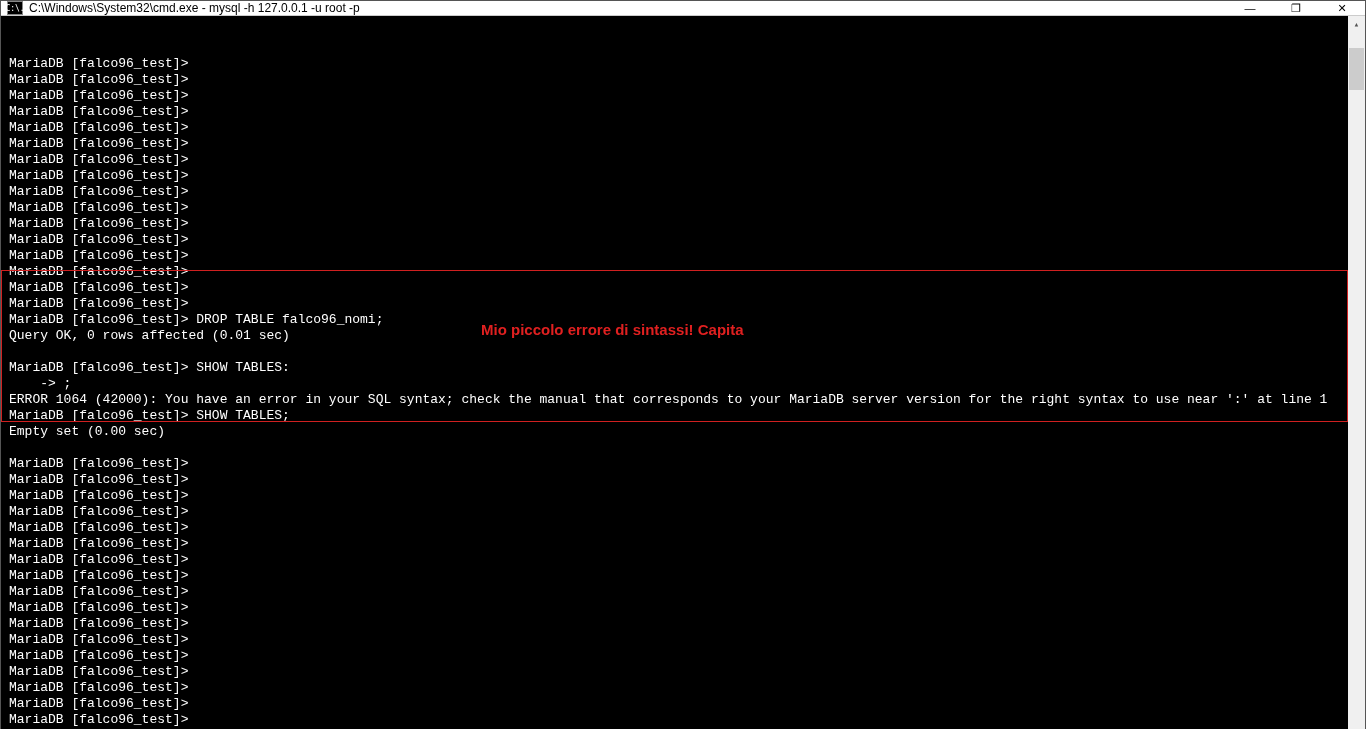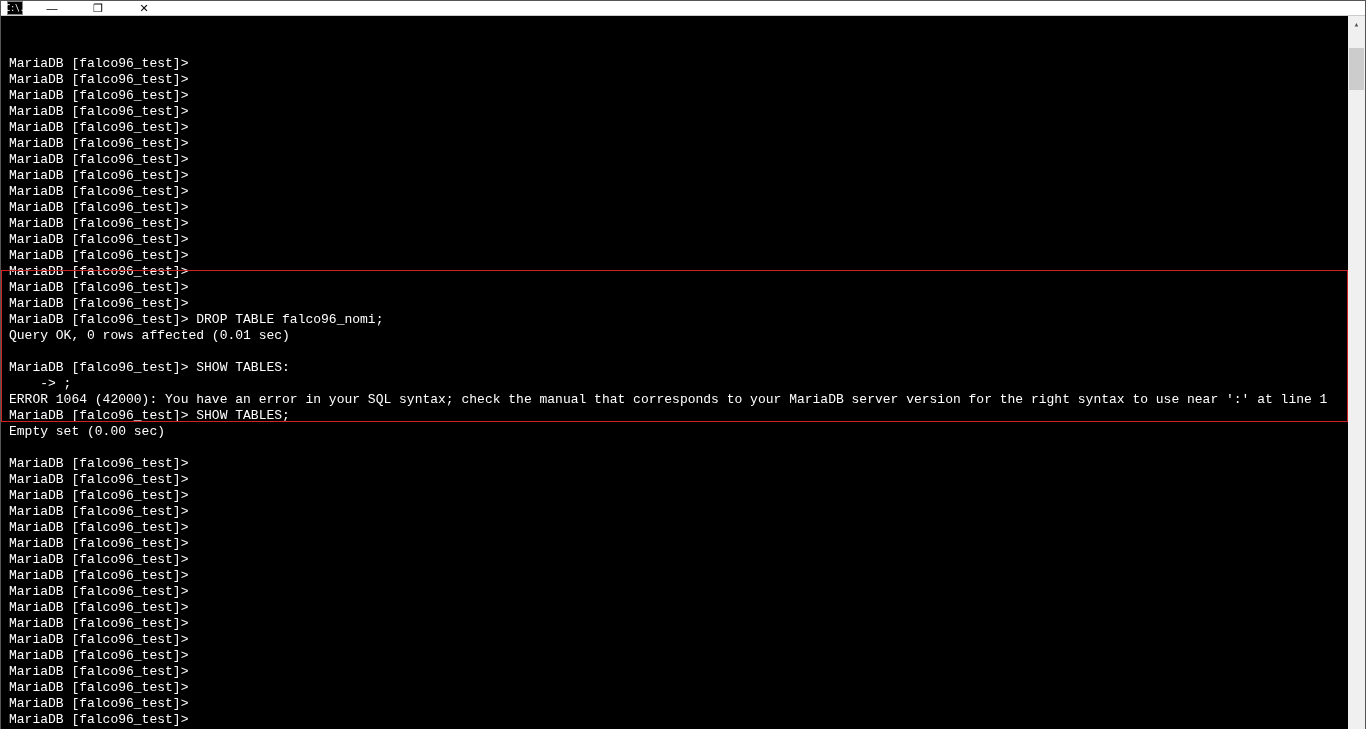--- a/index.html
+++ b/index.html
@@ -27,6 +27,7 @@
 
   <div class="titlebar">
     <div class="cmd-icon">C:\.</div>
+    <div class="title">C:\Windows\System32\cmd.exe - mysql  -h 127.0.0.1 -u root -p</div>
     <div class="controls">
       <div class="ctl">—</div>
       <div class="ctl">❐</div>

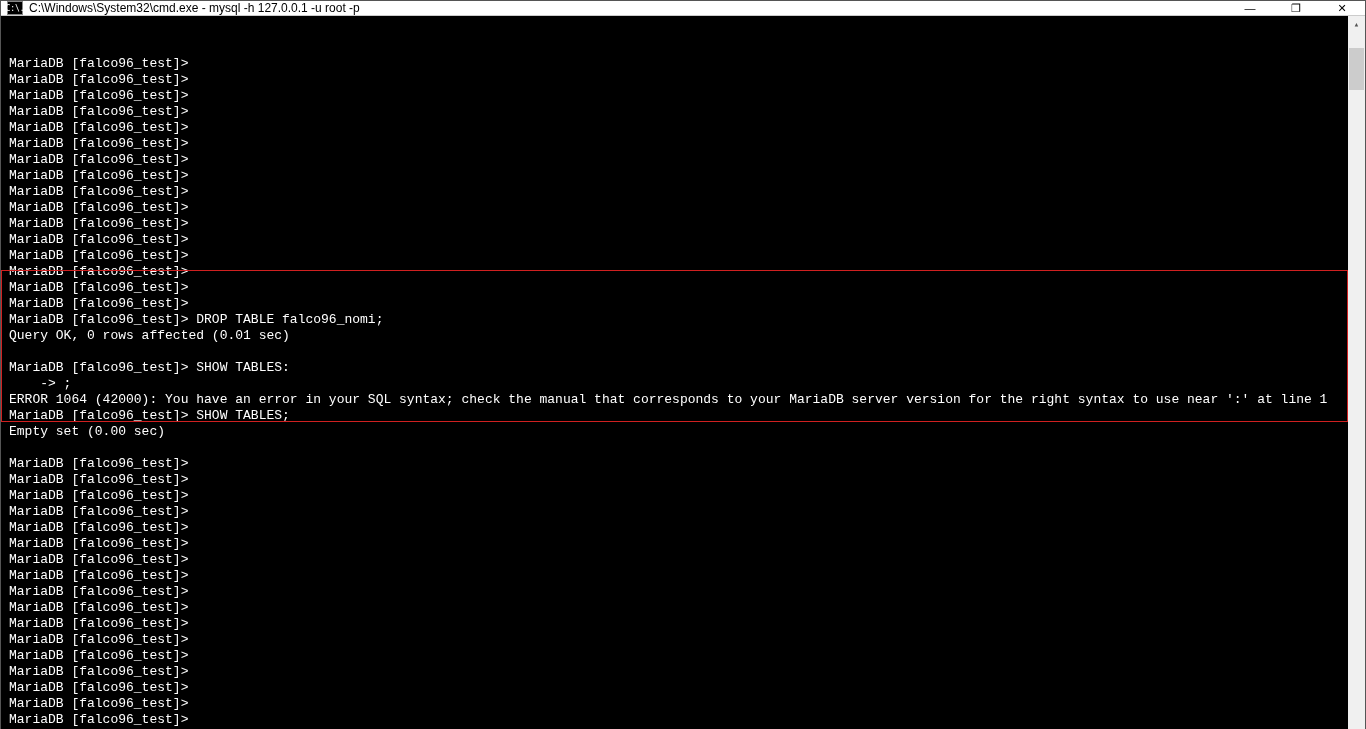--- a/index.html
+++ b/index.html
@@ -81,6 +81,7 @@
 MariaDB [falco96_test]&gt;</pre>
 
       <div class="annotation-box" id="anno-box" style="top: 254px; left: 0px; width: 1347px; height: 152px;"></div>
+      <div class="annotation-label" id="anno-label" style="top: 306px; left: 480px;">Mio piccolo errore di sintassi! Capita</div>
     </div>
 
     <div class="scrollbar">

